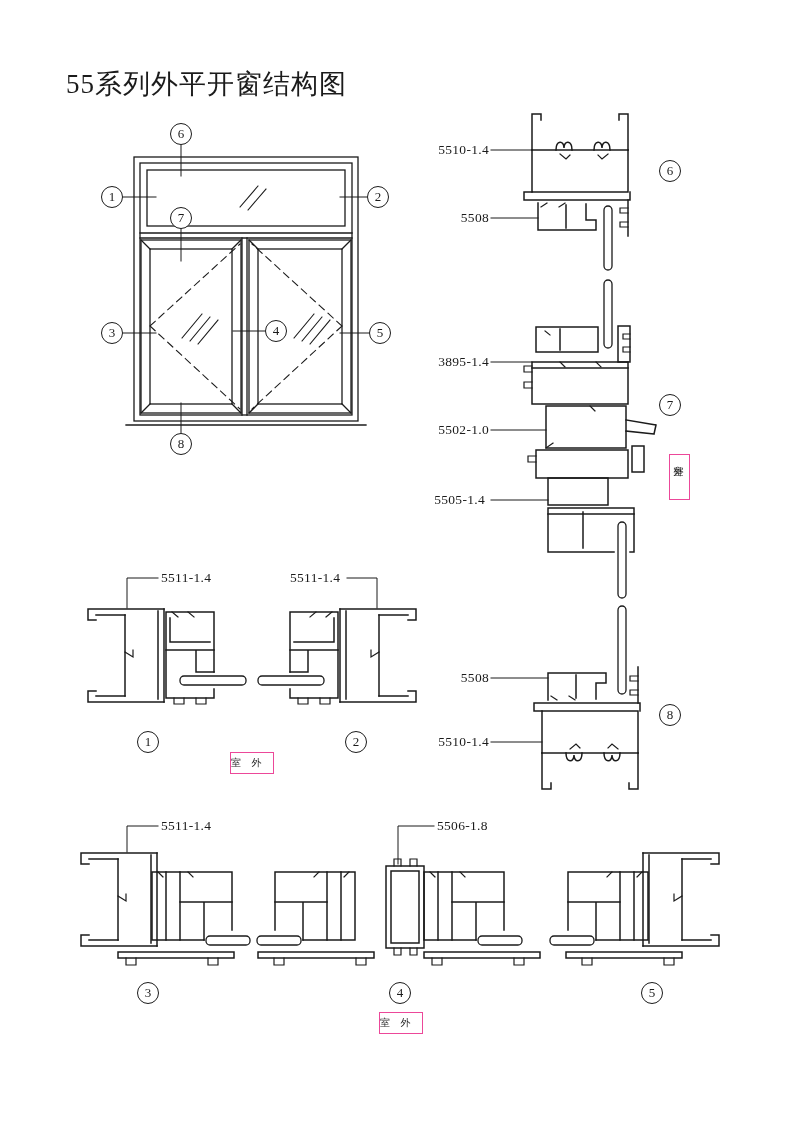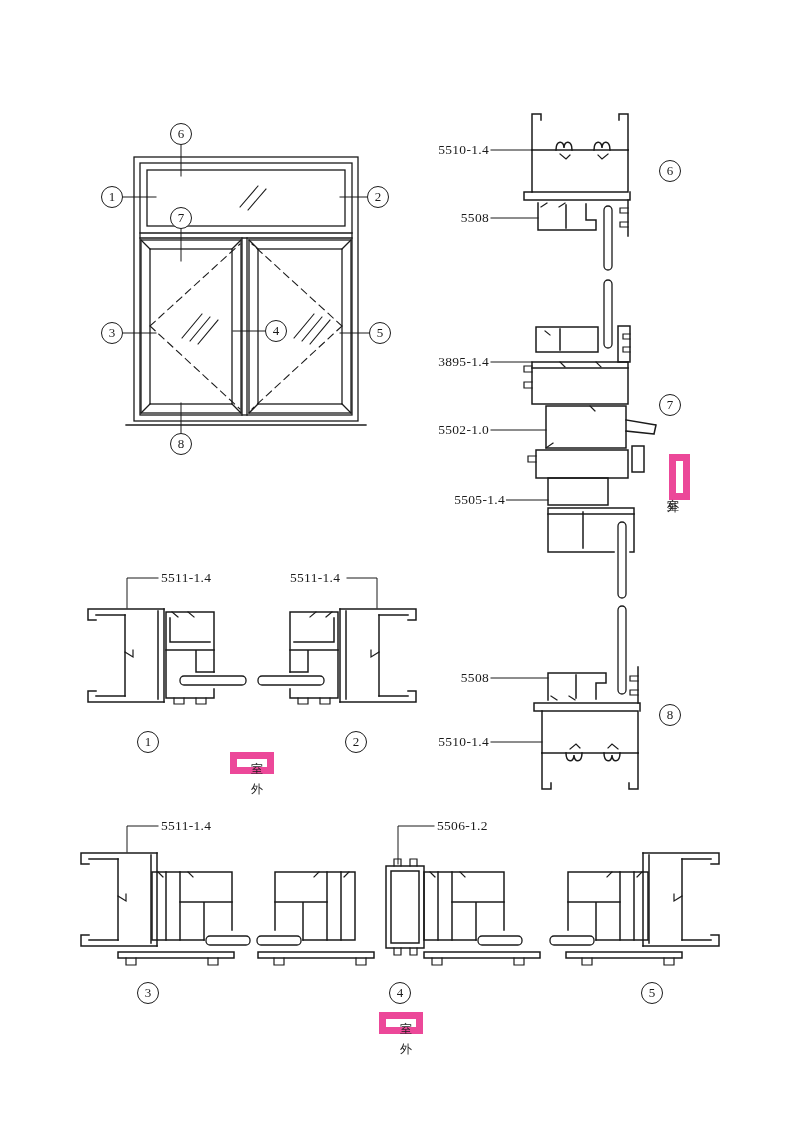--- a/index.html
+++ b/index.html
@@ -164,6 +164,7 @@
   </g>
 </svg>
 
+  <div class="title">55系列外平开窗结构图</div>
 
   <div class="plabel right-anchor" style="right:310px;top:150px">5510-1.4</div>
   <div class="plabel right-anchor" style="right:310px;top:218px">5508</div>

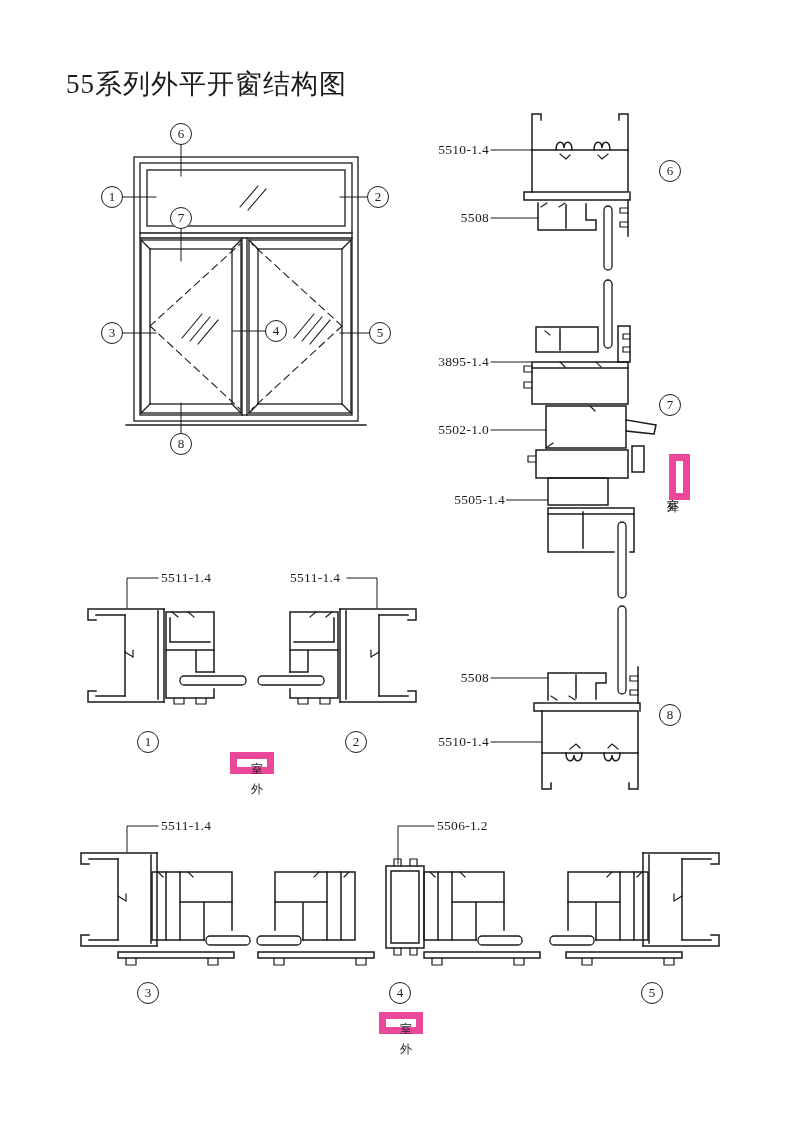--- a/index.html
+++ b/index.html
@@ -170,7 +170,7 @@
   <div class="plabel right-anchor" style="right:310px;top:218px">5508</div>
   <div class="plabel right-anchor" style="right:310px;top:362px">3895-1.4</div>
   <div class="plabel right-anchor" style="right:310px;top:430px">5502-1.0</div>
-  <div class="plabel right-anchor" style="right:294px;top:500px">5505-1.4</div>
+  <div class="plabel right-anchor" style="right:314px;top:500px">5505-1.4</div>
   <div class="plabel right-anchor" style="right:310px;top:678px">5508</div>
   <div class="plabel right-anchor" style="right:310px;top:742px">5510-1.4</div>
 

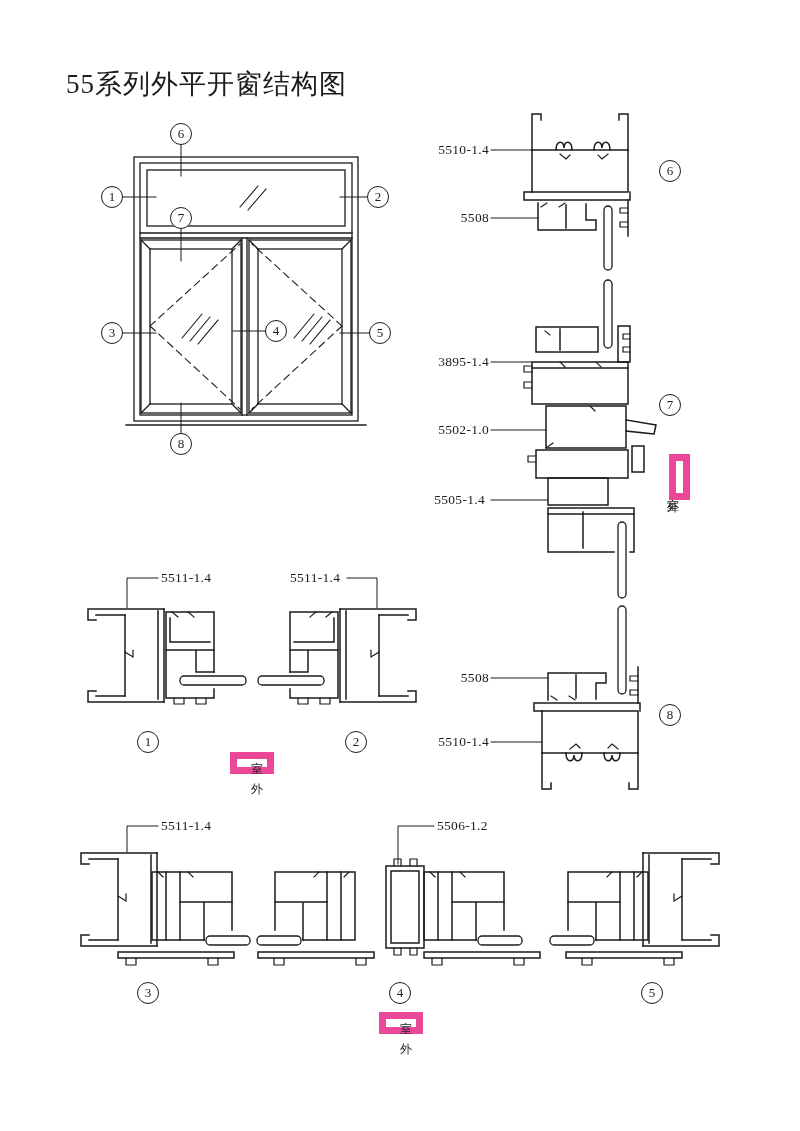--- a/index.html
+++ b/index.html
@@ -24,8 +24,8 @@
     font-size:13px;line-height:19px;text-align:center;
   }
   .outdoor-box{
-    position:absolute;border:7px solid #ec4899;background:#fff;
-    box-sizing:border-box;font-size:12px;text-align:right;
+    position:absolute;border:1px solid #ec4899;background:#fff;
+    box-sizing:border-box;font-size:10px;text-align:left;
   }
   .outdoor-box.horiz{width:44px;height:22px;line-height:20px;letter-spacing:4px;}
   .outdoor-box.vert{

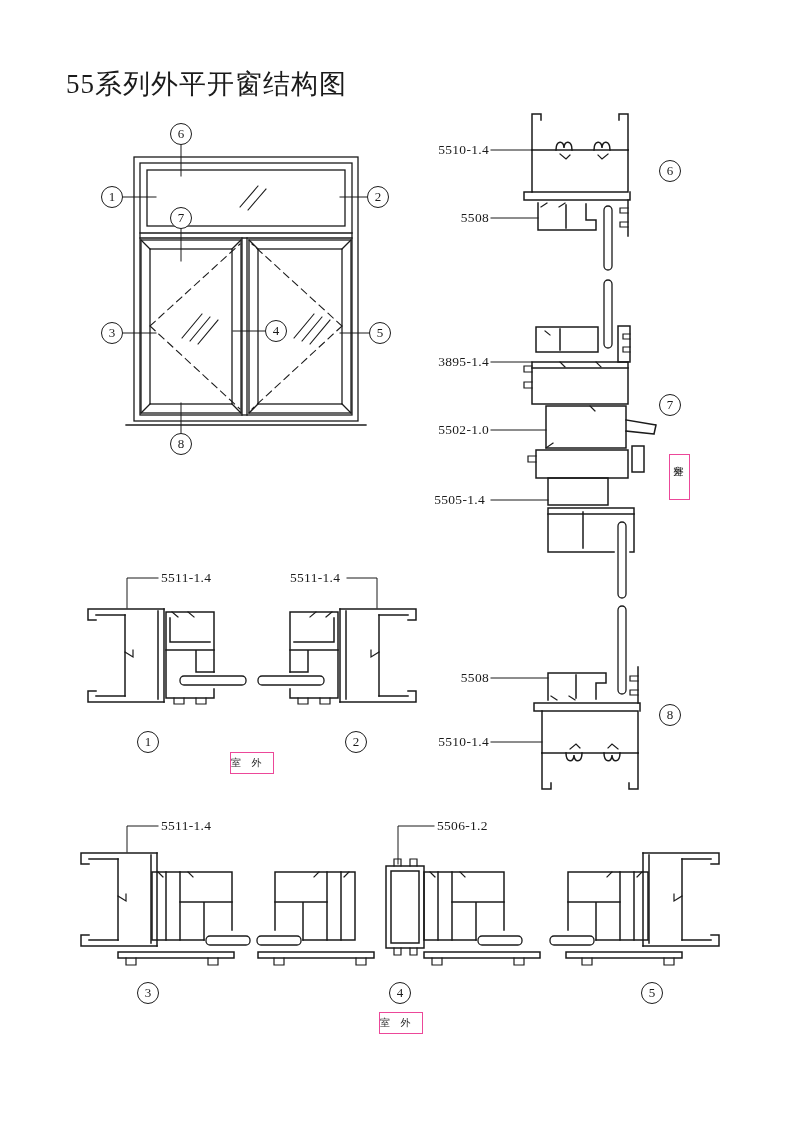--- a/index.html
+++ b/index.html
@@ -177,7 +177,7 @@
   <div class="plabel" style="left:160px;top:578px">5511-1.4</div>
   <div class="plabel" style="left:289px;top:578px">5511-1.4</div>
   <div class="plabel" style="left:160px;top:826px">5511-1.4</div>
-  <div class="plabel" style="left:436px;top:826px">5506-1.2</div>
+  <div class="plabel" style="left:436px;top:826px">5506-1.8</div>
 
   <div class="callout" style="left:101px;top:186px">1</div>
   <div class="callout" style="left:367px;top:186px">2</div>

